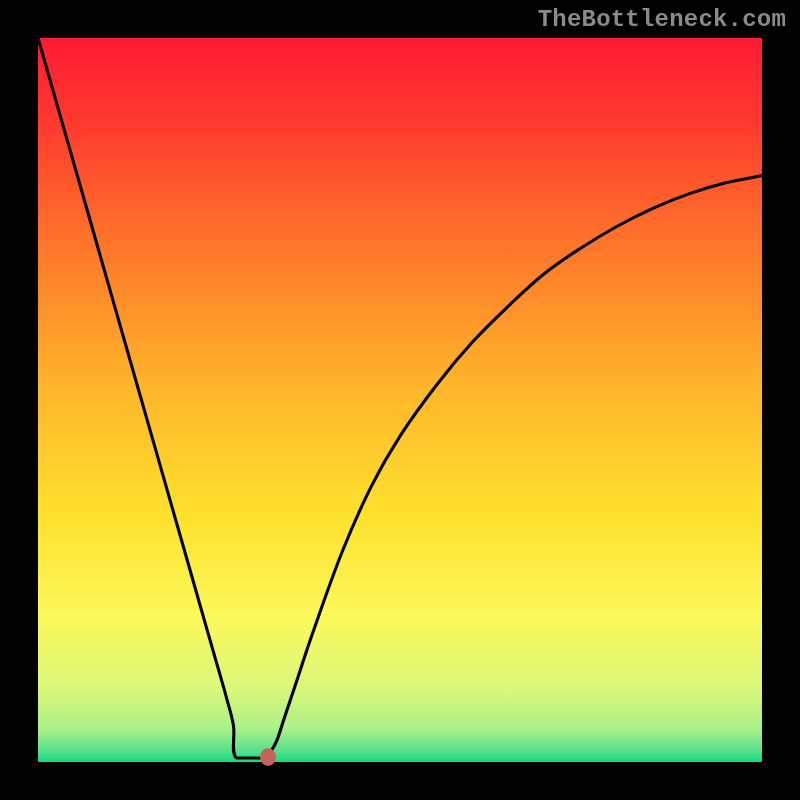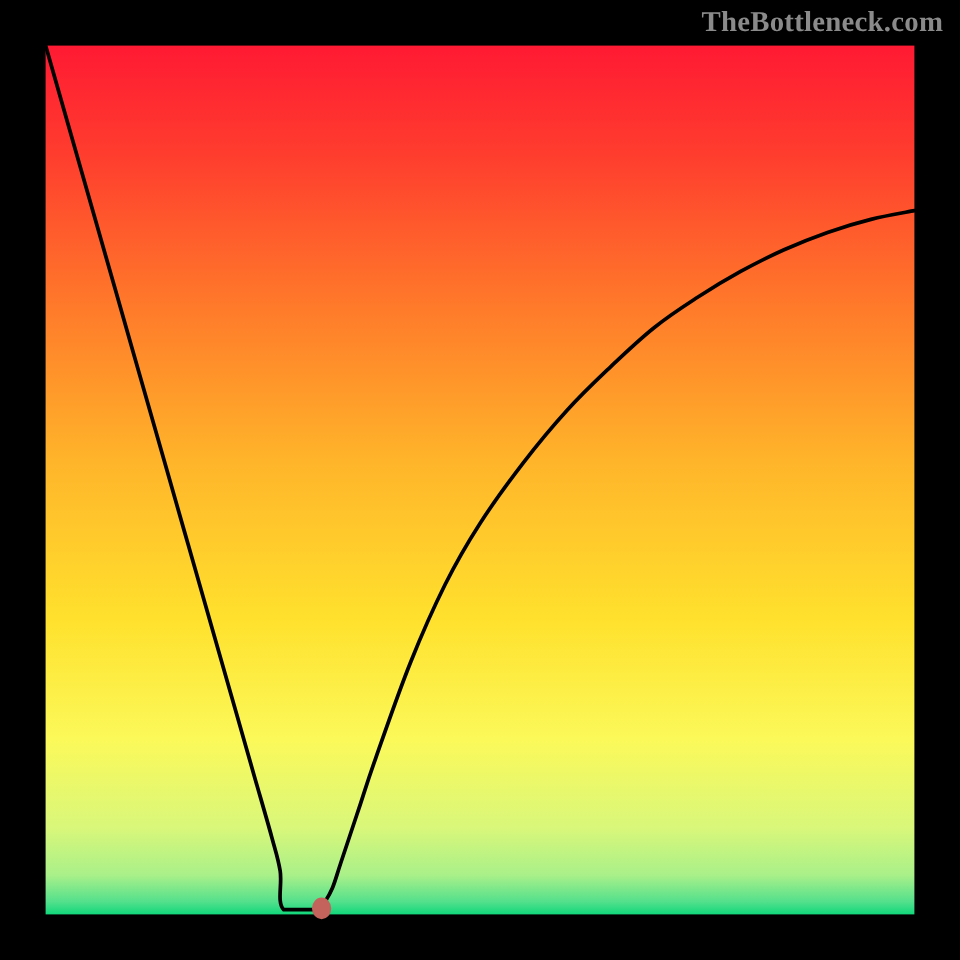--- a/index.html
+++ b/index.html
@@ -14,7 +14,7 @@
     position: absolute;
     top: 6px;
     right: 14px;
-    font-family: Liberation Serif, serif;
+    font-family: Liberation Mono, monospace;
     font-size: 24px;
     font-weight: 600;
     color: #8a8a8a;

